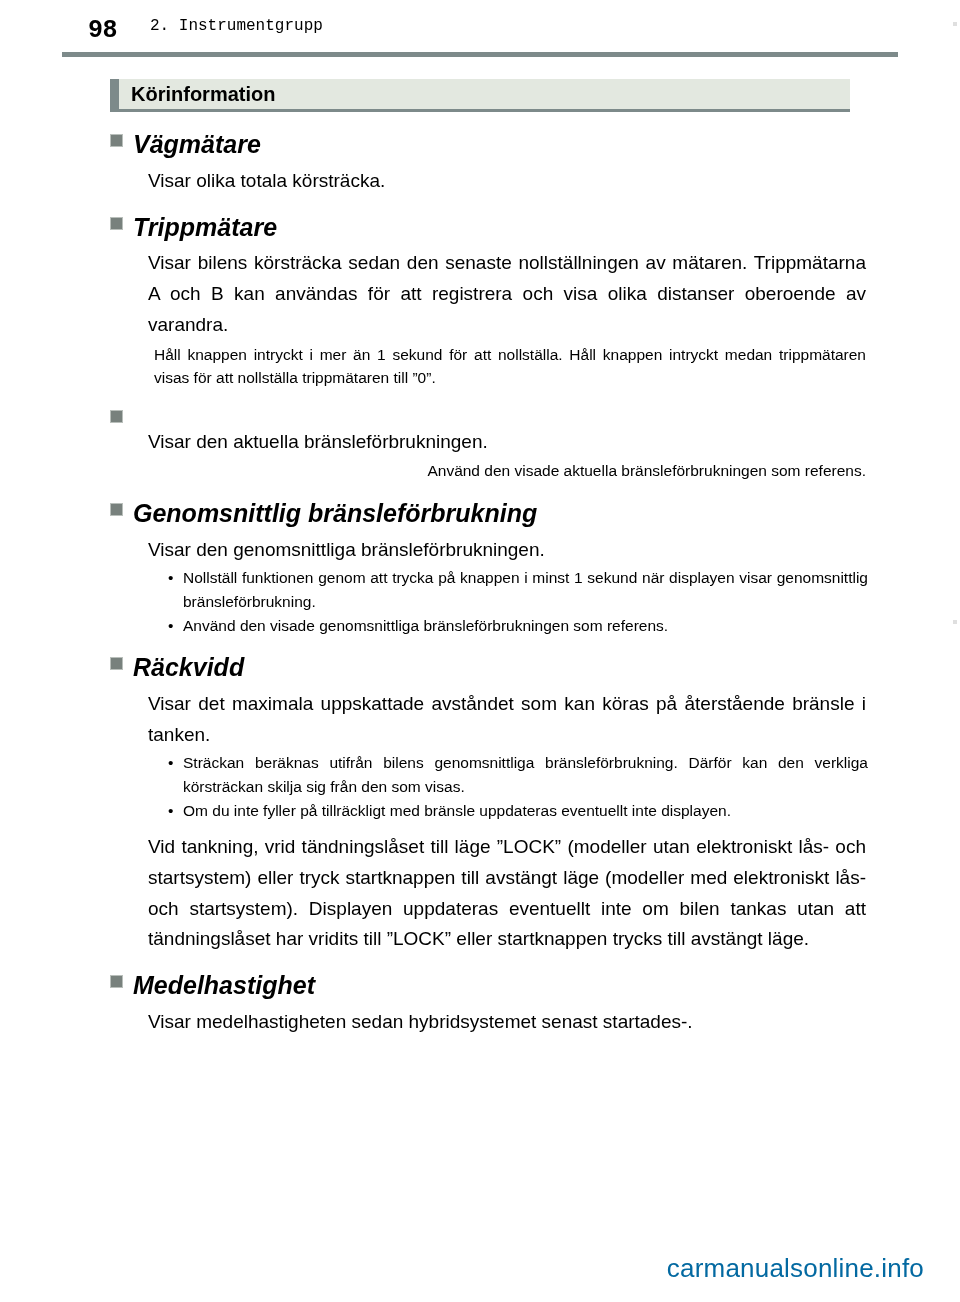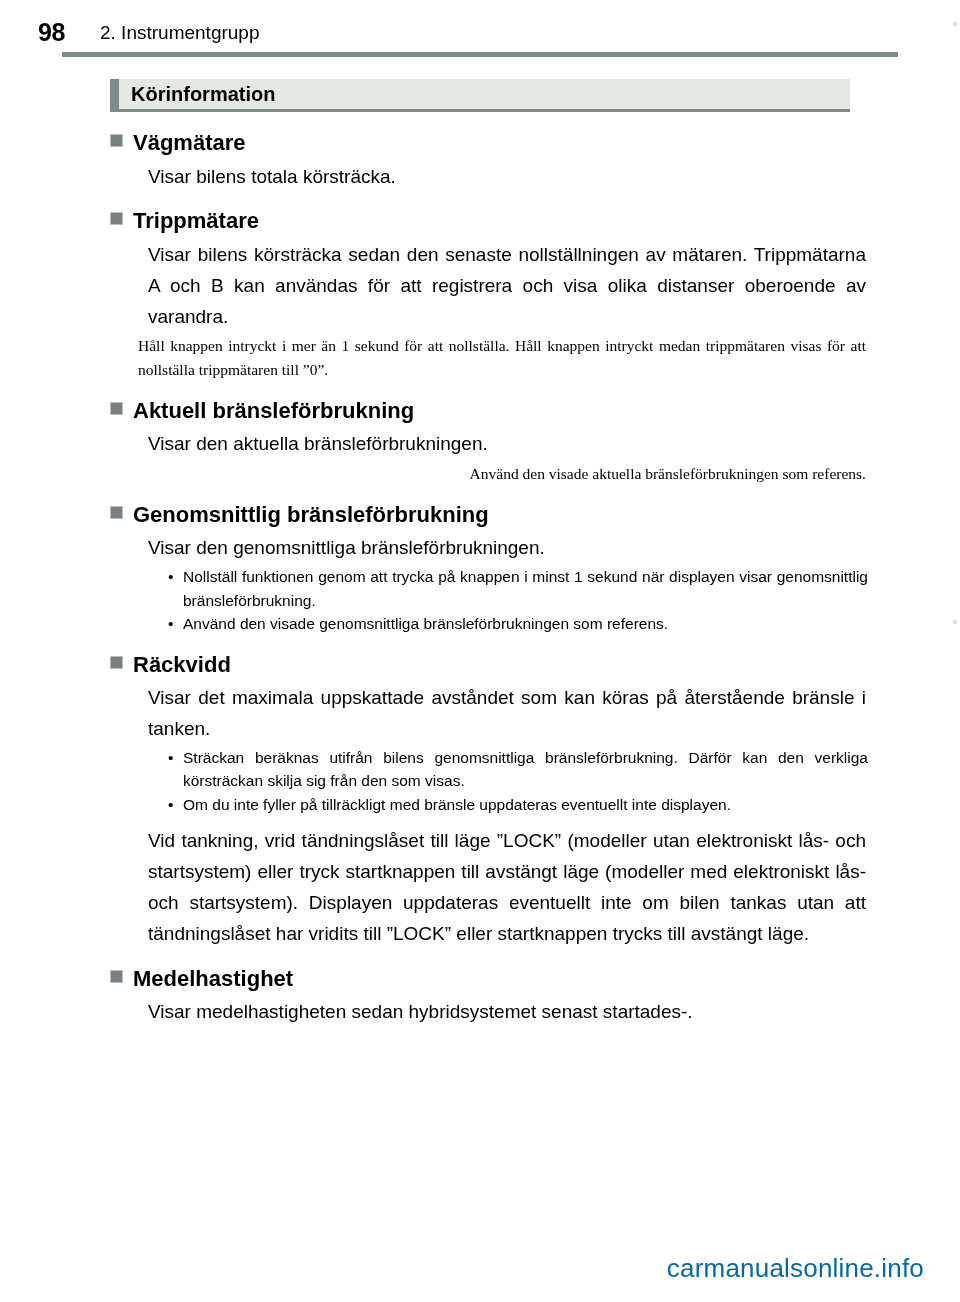--- a/index.html
+++ b/index.html
@@ -27,9 +27,10 @@
   
   .page-header {
     display: flex;
-    align-items: center;
-    padding: 18px 62px 0 38px;
+    align-items: flex-start;
+    padding: 18px 62px 0 88px;
     height: 46px;
+    font-family: Liberation Mono, monospace;
   }
   .page-number {
     font-size: 25px;

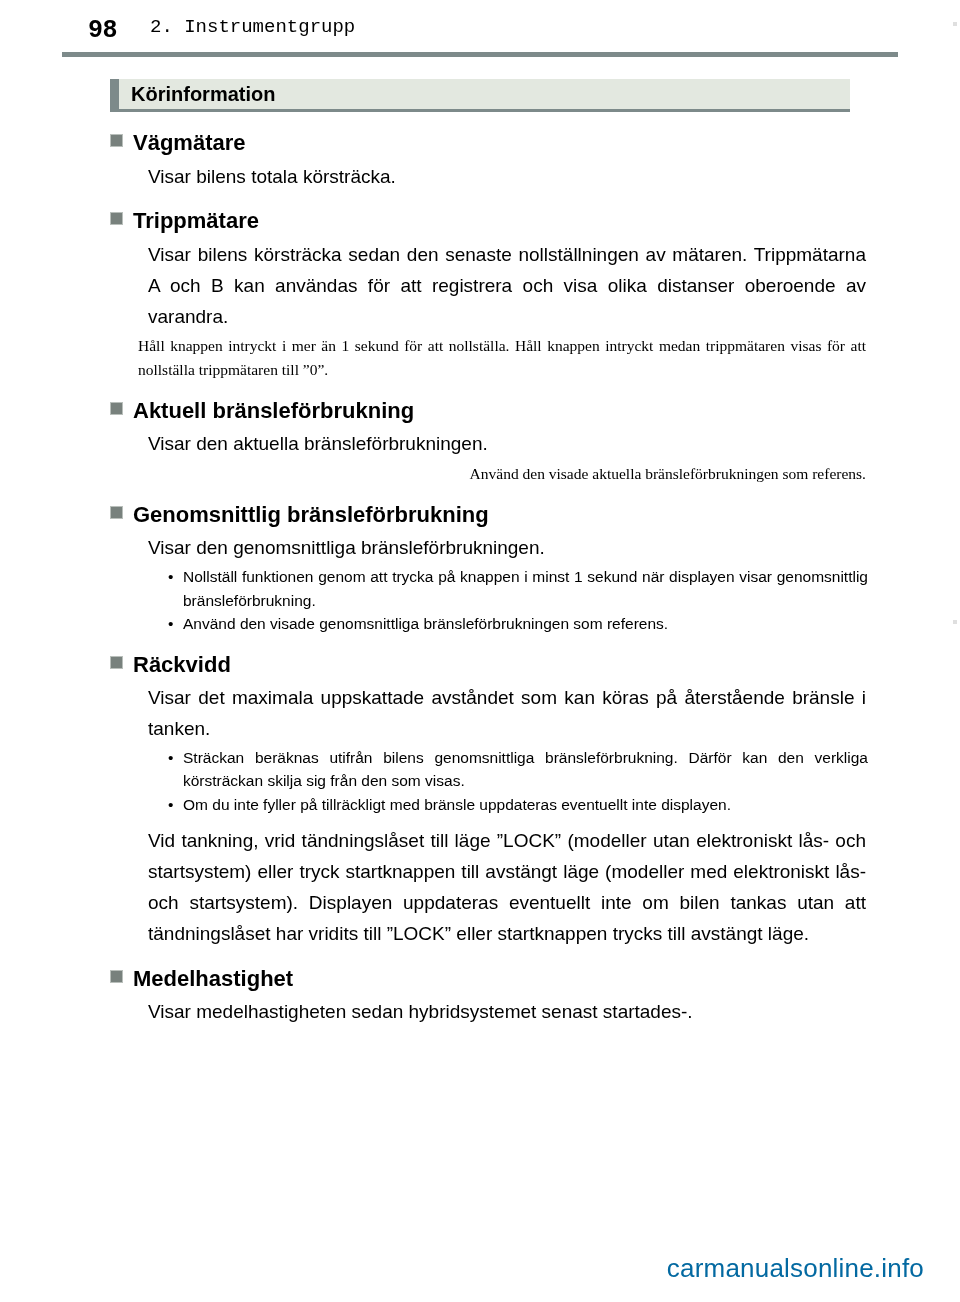--- a/index.html
+++ b/index.html
@@ -40,7 +40,7 @@
     min-width: 62px;
   }
   .chapter-title {
-    font-size: 19px;
+    font-size: 16px;
     font-weight: normal;
     line-height: 1;
   }

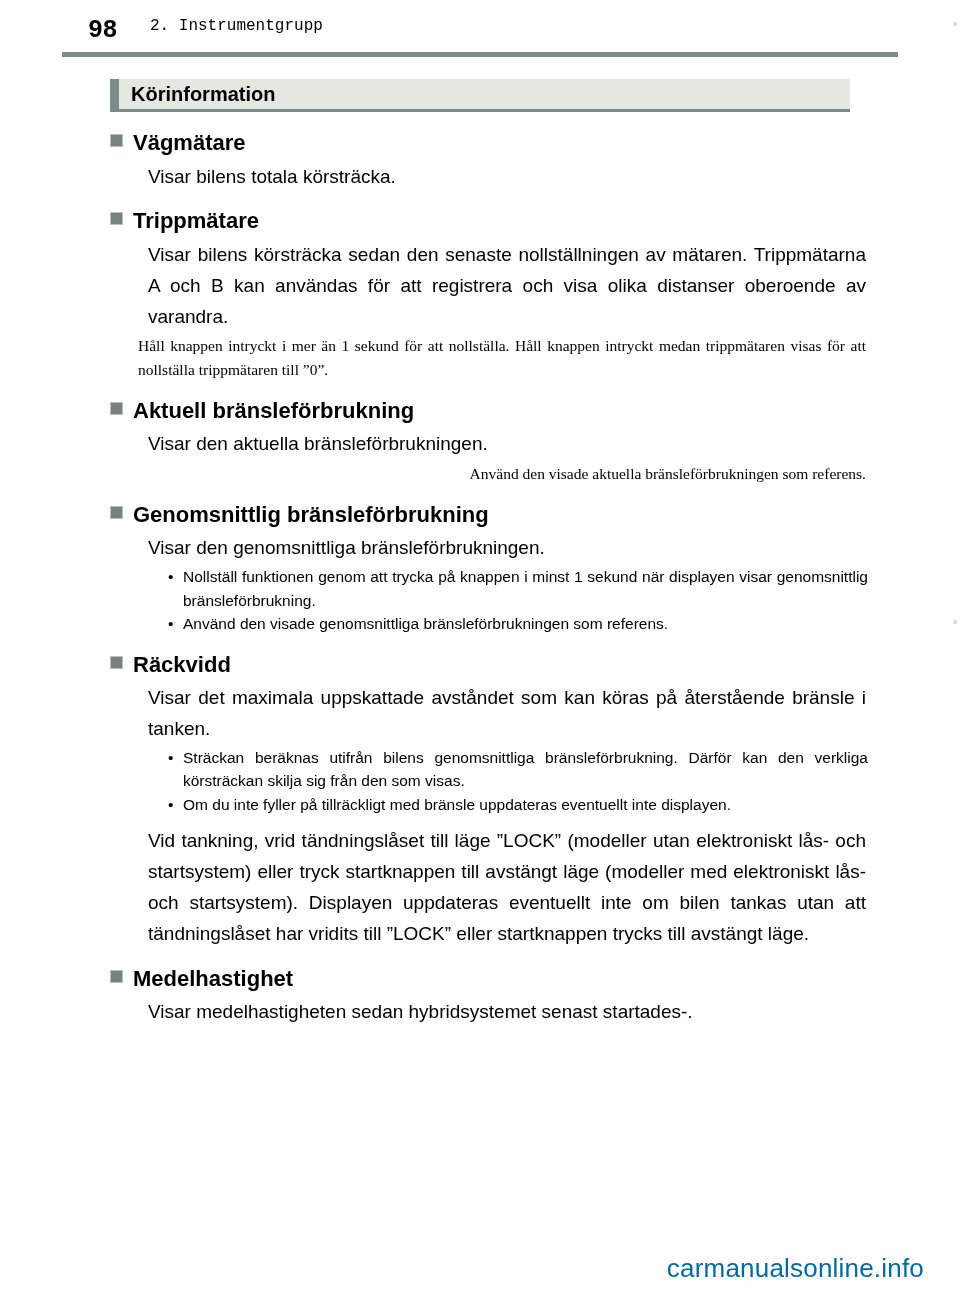--- a/index.html
+++ b/index.html
@@ -101,9 +101,10 @@
     margin-right: 10px;
   }
   .entry-title {
-    font-size: 22px;
+    font-size: 25px;
     font-weight: bold;
     line-height: 1.35;
+    font-style: italic;
   }
 
   .body-text {

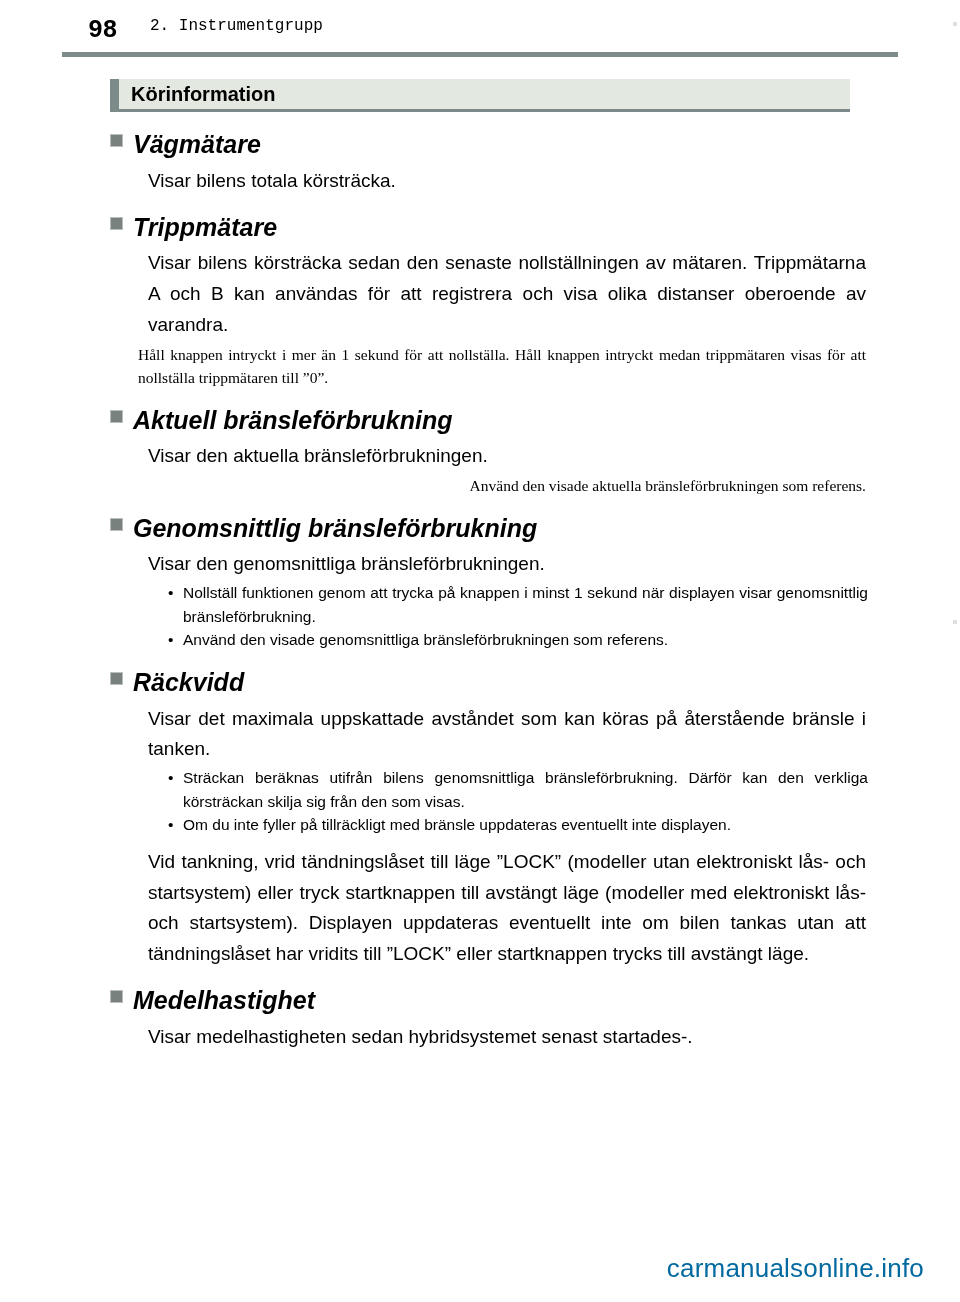--- a/index.html
+++ b/index.html
@@ -198,7 +198,7 @@
         <span class="sq-bullet"></span>
         <span class="entry-title">Vägmätare</span>
       </div>
-      <p class="body-text single">Visar bilens totala körsträcka.</p>
+      <p class="body-text single">Visar olika totala körsträcka.</p>
     </div>
 
     <div class="entry">

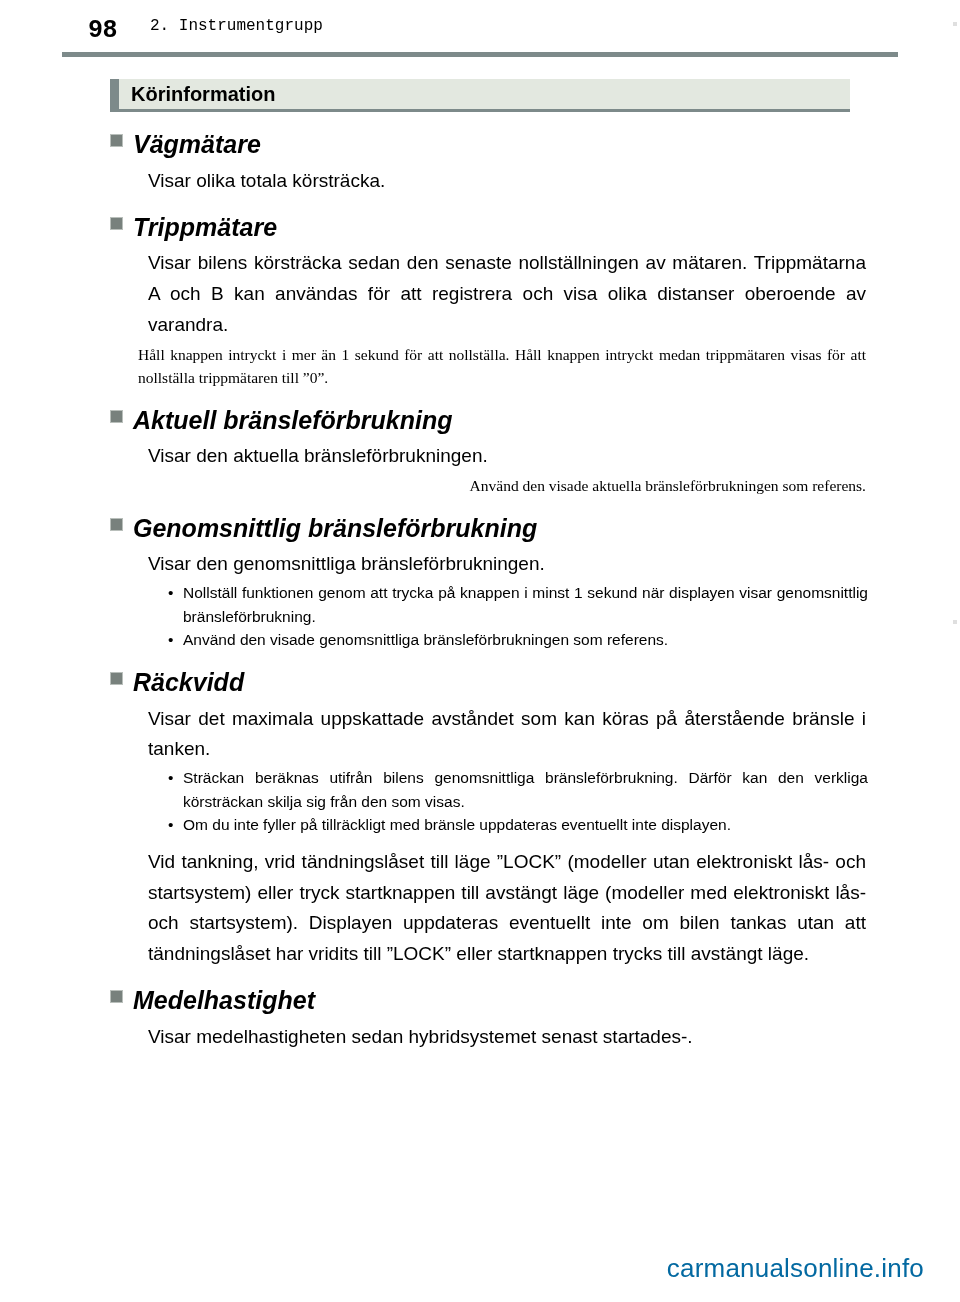--- a/index.html
+++ b/index.html
@@ -120,9 +120,8 @@
     font-size: 15.5px;
     line-height: 1.52;
     text-align: justify;
-    margin: 2px 0 0 28px;
+    margin: 2px 0 0 44px;
     padding-right: 2px;
-    font-family: Liberation Serif, serif;
   }
   .note-text.single { text-align: right; }
 

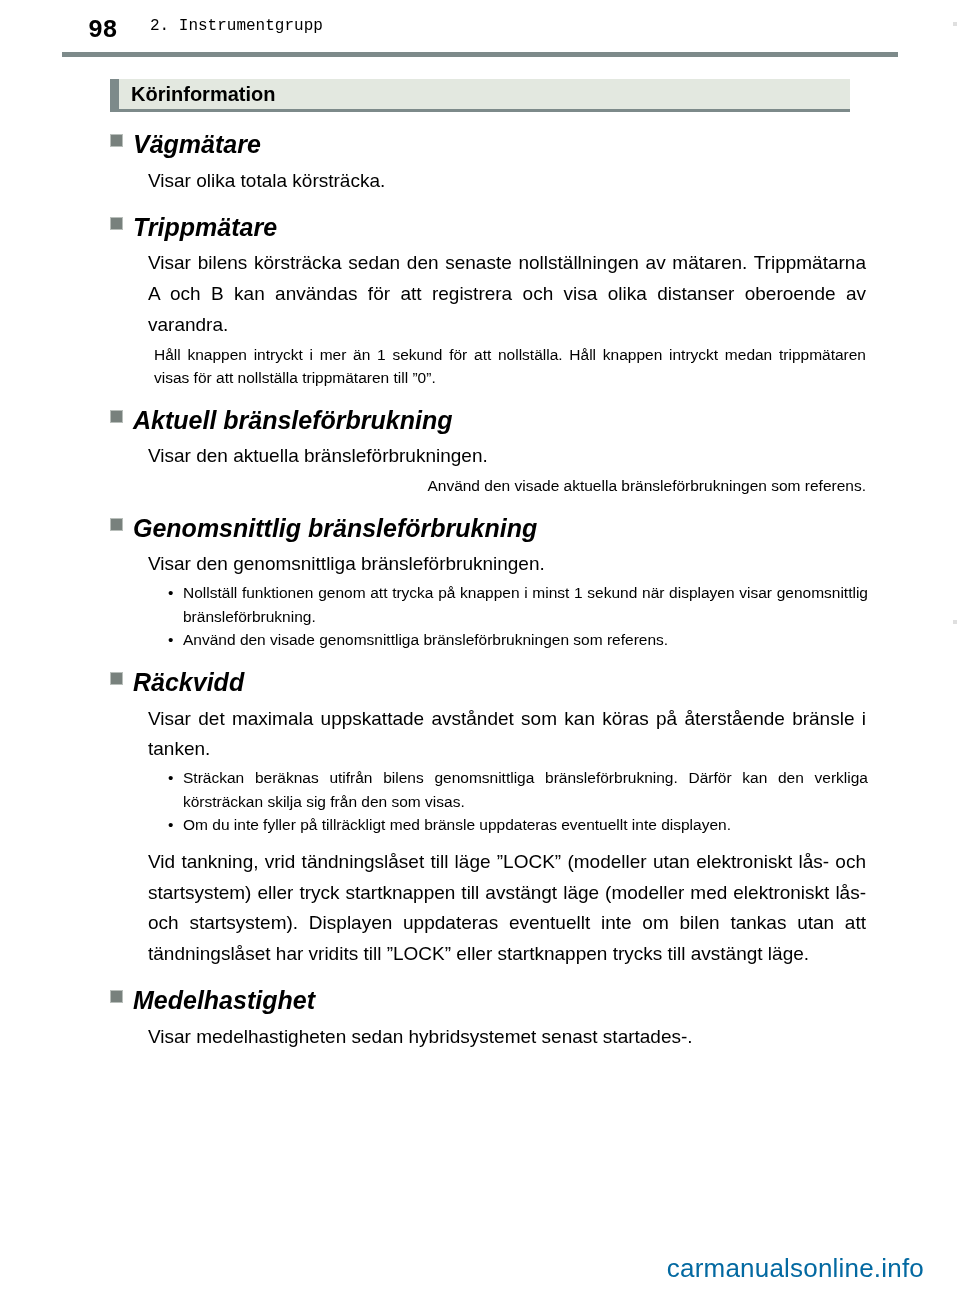--- a/index.html
+++ b/index.html
@@ -212,7 +212,6 @@
     <div class="entry">
       <div class="entry-head">
         <span class="sq-bullet"></span>
-        <span class="entry-title">Aktuell bränsleförbrukning</span>
       </div>
       <p class="body-text single">Visar den aktuella bränsleförbrukningen.</p>
       <p class="note-text single">Använd den visade aktuella bränsleförbrukningen som referens.</p>

